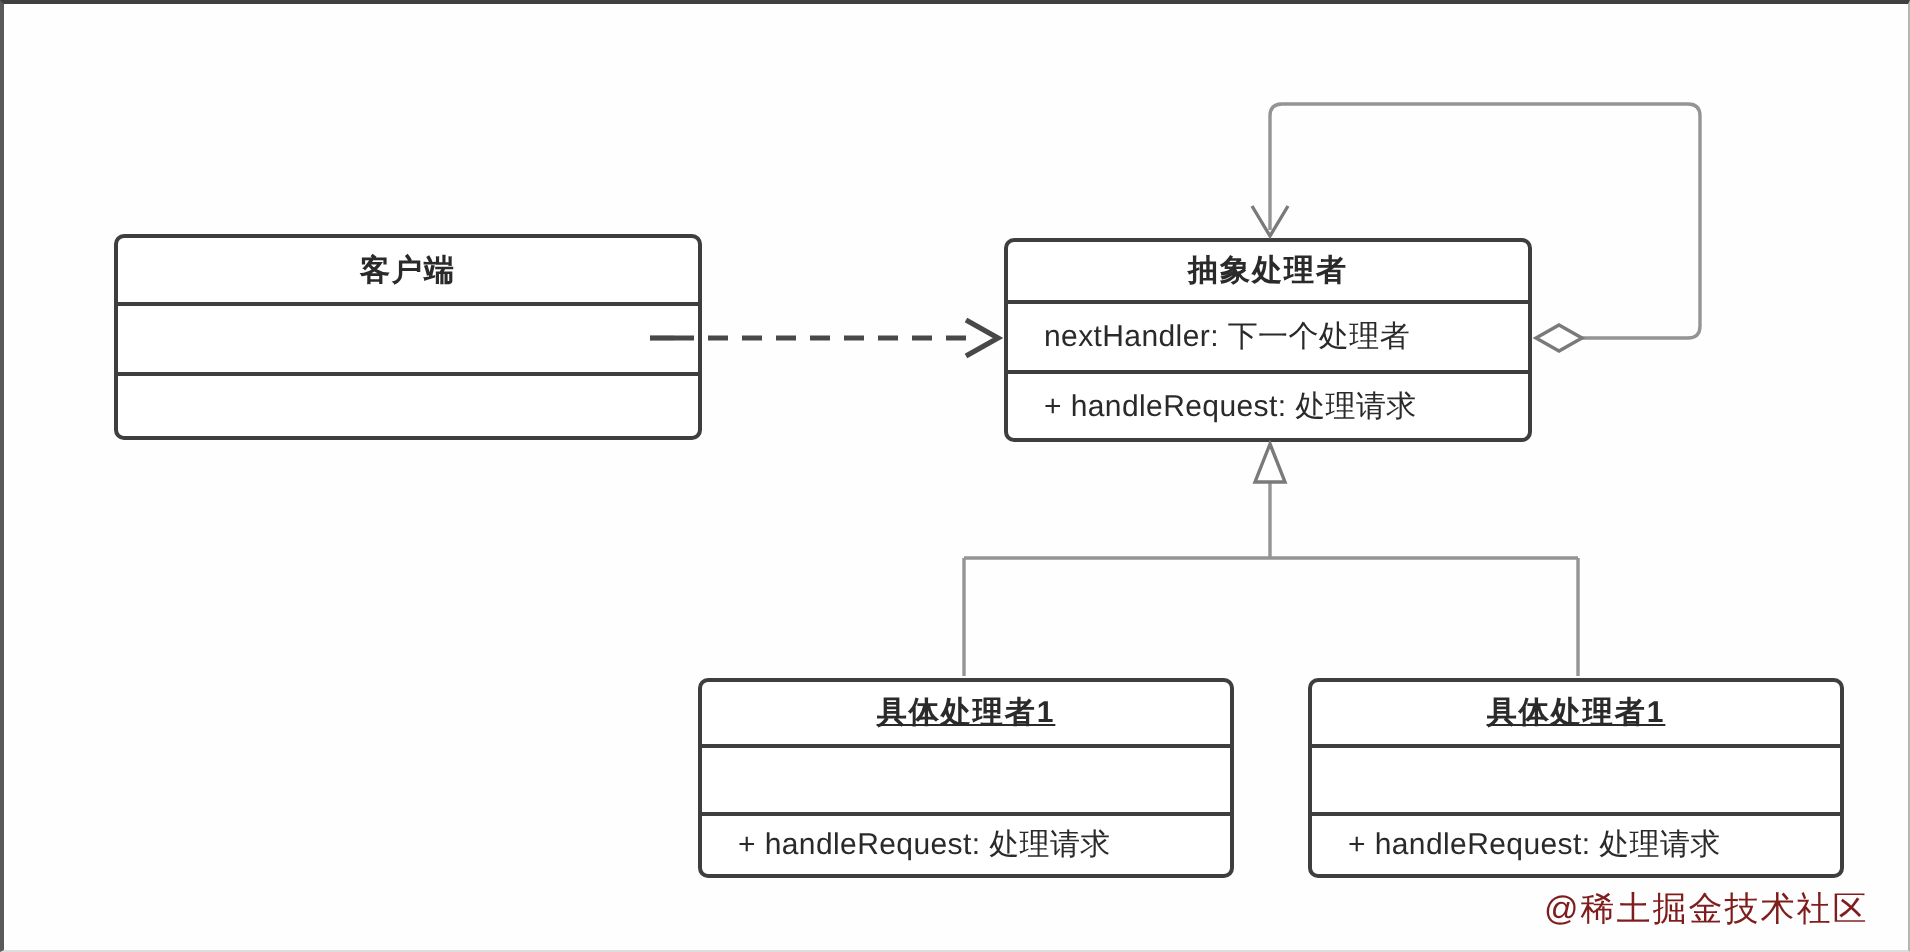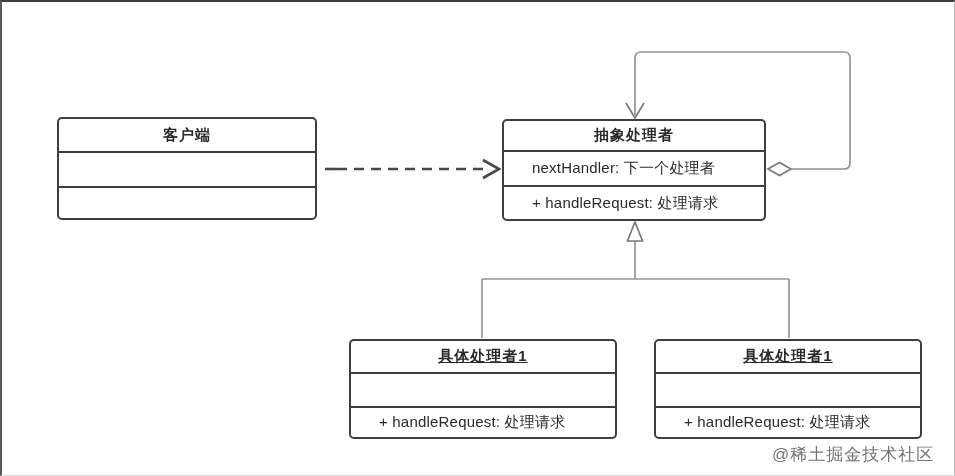--- a/index.html
+++ b/index.html
@@ -49,7 +49,7 @@
   .uml-member { padding-left: 28px; letter-spacing: 0.2px; }
 
   
-  #box-client            { left: 55px;  top: 115px; width: 260px; height: 103px; }
+  #box-client            { left: 55px;  top: 115px; width: 294px; height: 103px; }
   #box-client .r1        { height: 34px; }
   #box-client .r2        { height: 35px; }
   #box-abstract          { left: 500px; top: 117px; width: 264px; height: 102px; }

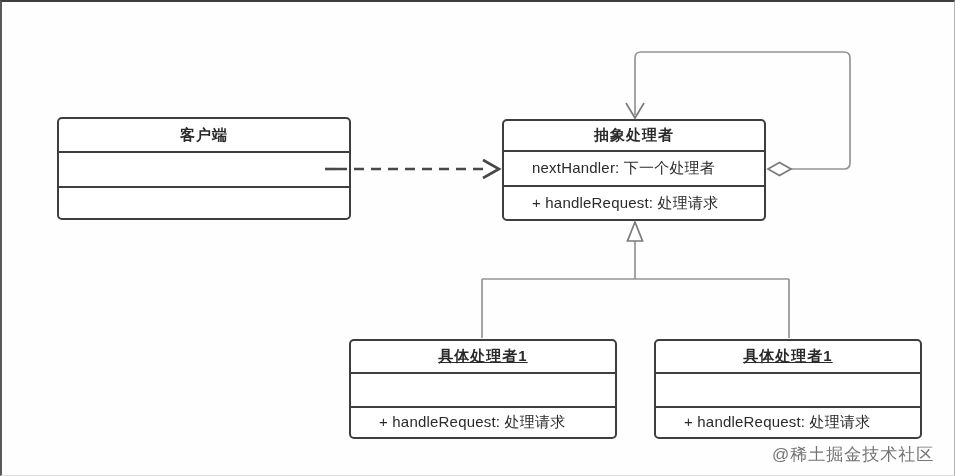--- a/index.html
+++ b/index.html
@@ -46,7 +46,7 @@
     font-weight: bold;
     letter-spacing: 1px;
   }
-  .uml-member { padding-left: 28px; letter-spacing: 0.2px; }
+  .uml-member { padding-left: 18px; letter-spacing: 0.2px; }
 
   
   #box-client            { left: 55px;  top: 115px; width: 294px; height: 103px; }

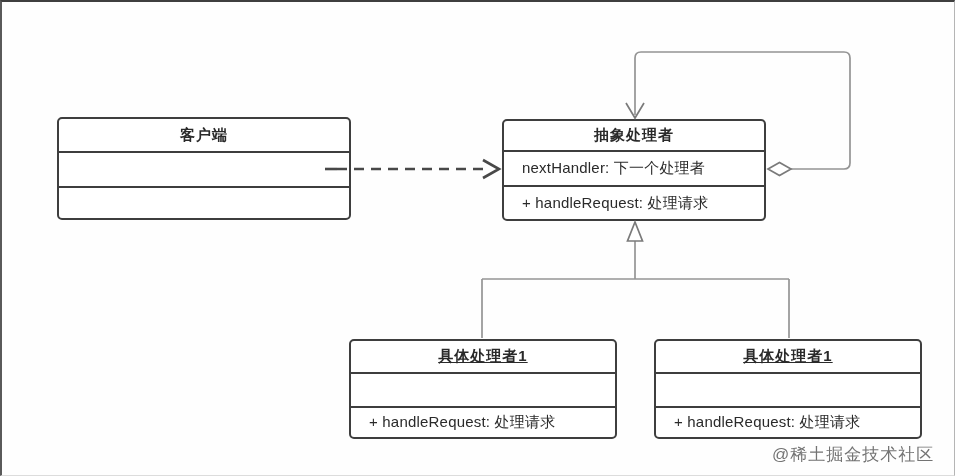--- a/index.html
+++ b/index.html
@@ -72,7 +72,7 @@
     left: 770px;
     top: 441px;
     font-size: 17px;
-    color: #737373;
+    color: #7f1d1d;
     letter-spacing: 1px;
     z-index: 4;
   }

